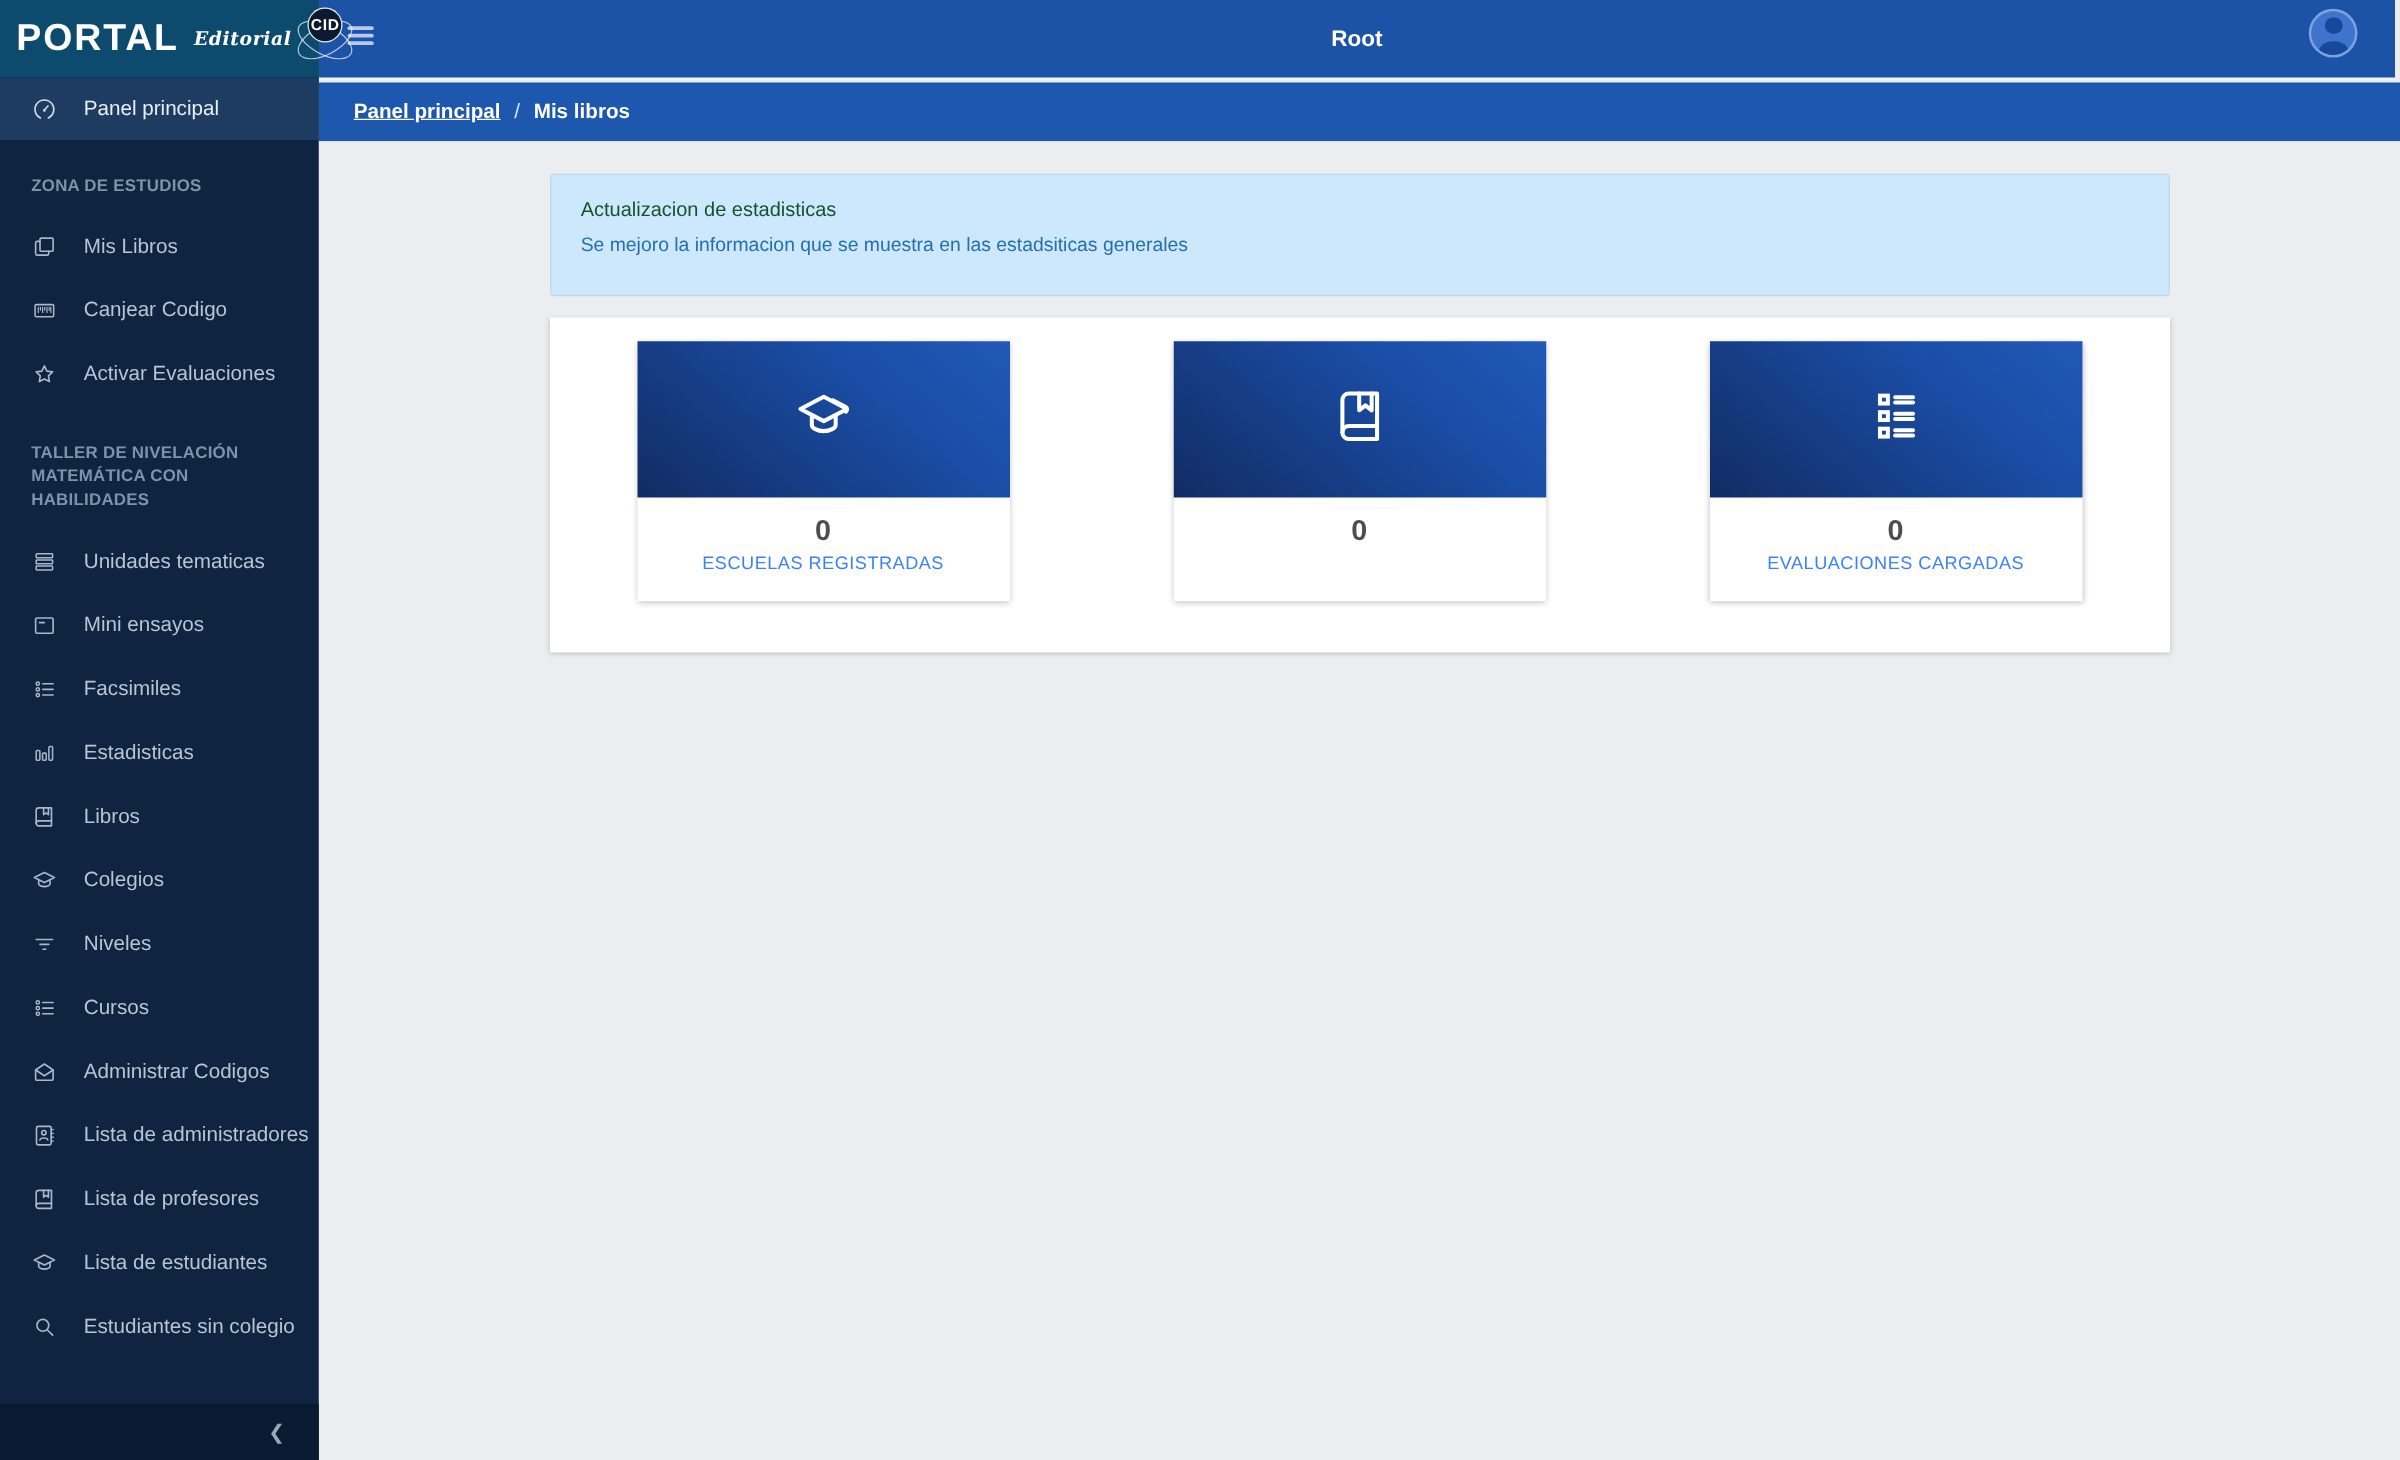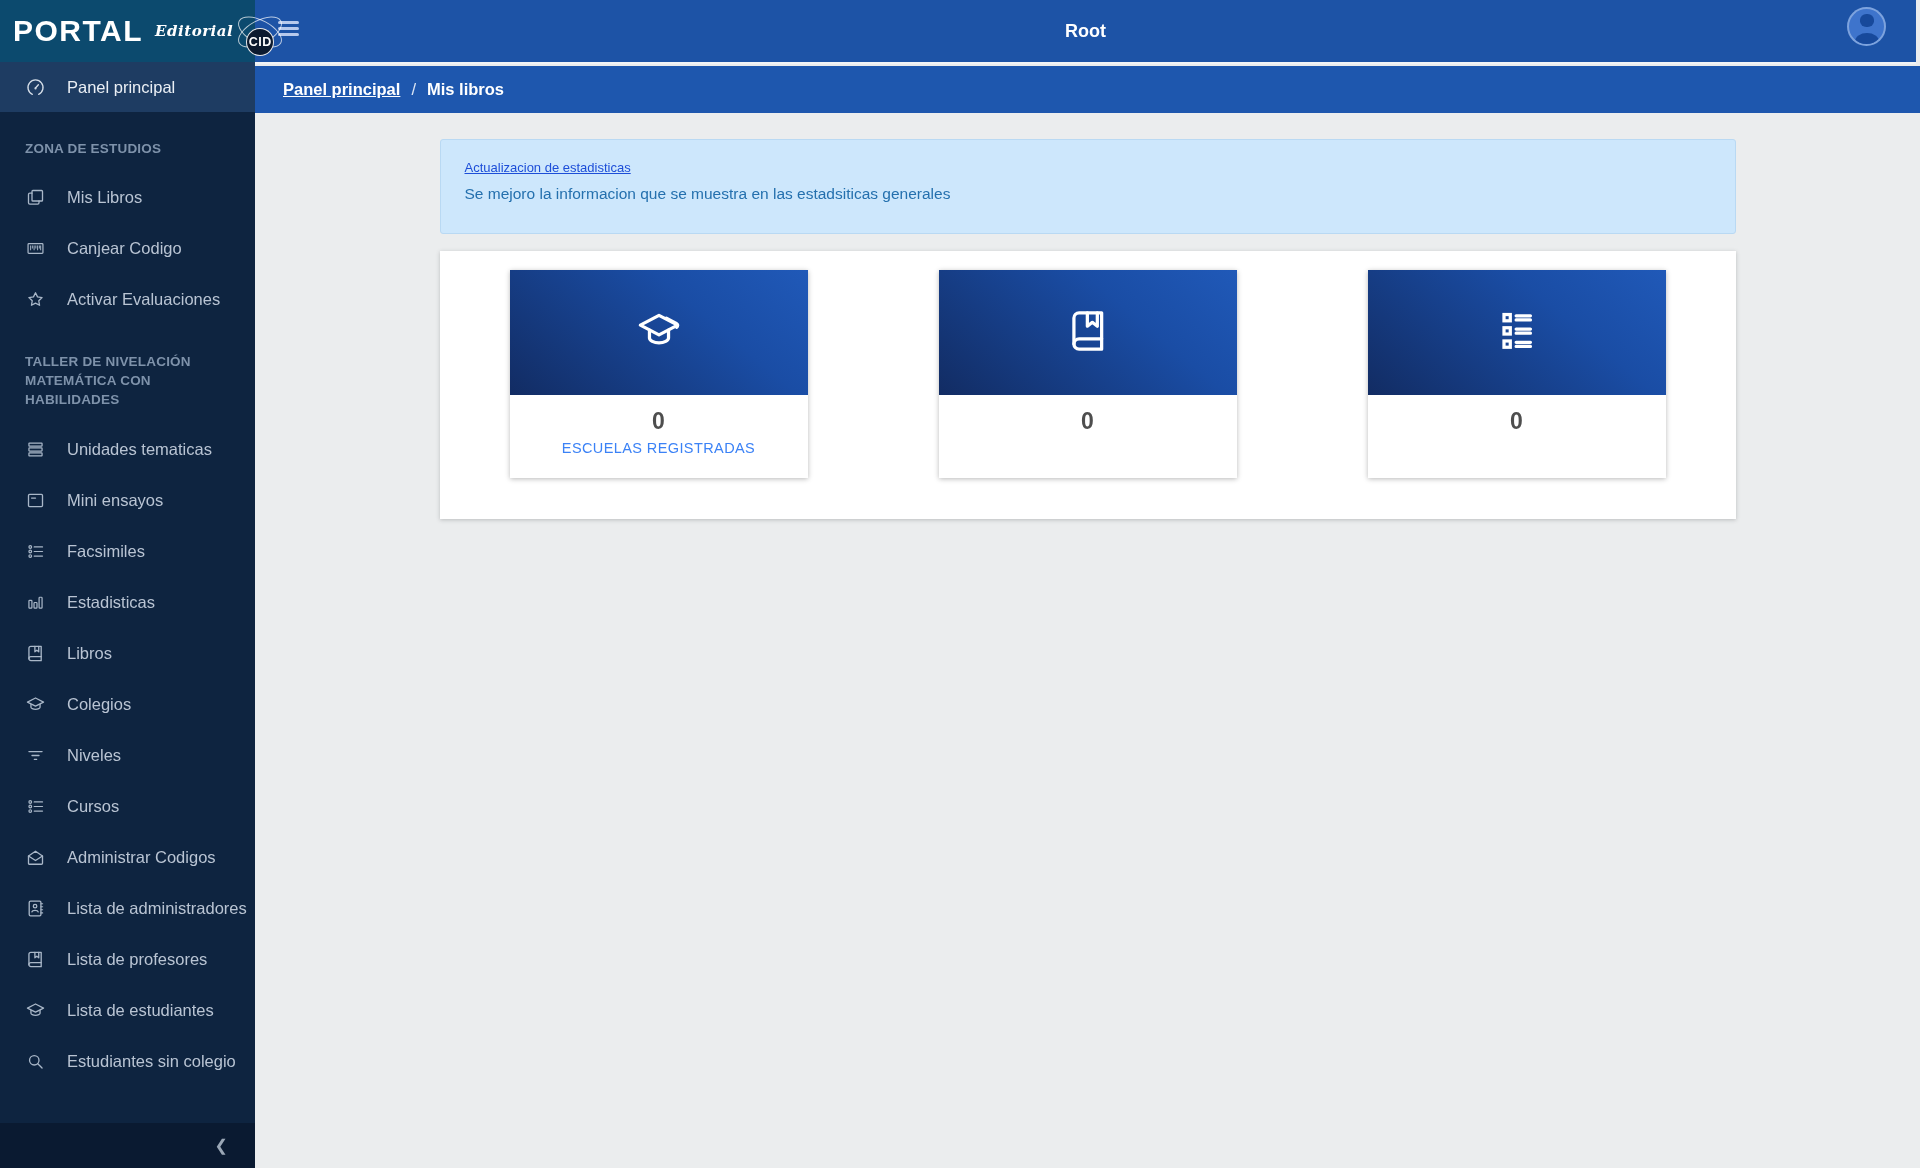--- a/index.html
+++ b/index.html
@@ -24,7 +24,7 @@
     font-family:"DejaVu Serif", serif; font-style:italic; color:#fff;
     font-size:15px; margin-left:12px; letter-spacing:.5px;font-weight:bold;
   }
-  .emblem { width:50px; height:50px; position:relative; display:flex; align-items:flex-end; justify-content:center; margin-left:2px; flex:none; }
+  .emblem { width:50px; height:50px; position:relative; display:flex; align-items:flex-start; justify-content:center; margin-left:2px; flex:none; }
   .emblem::before, .emblem::after {
     content:""; position:absolute; left:1px; top:14px; width:46px; height:22px;
     border:1px solid rgba(255,255,255,.7); border-radius:50%;

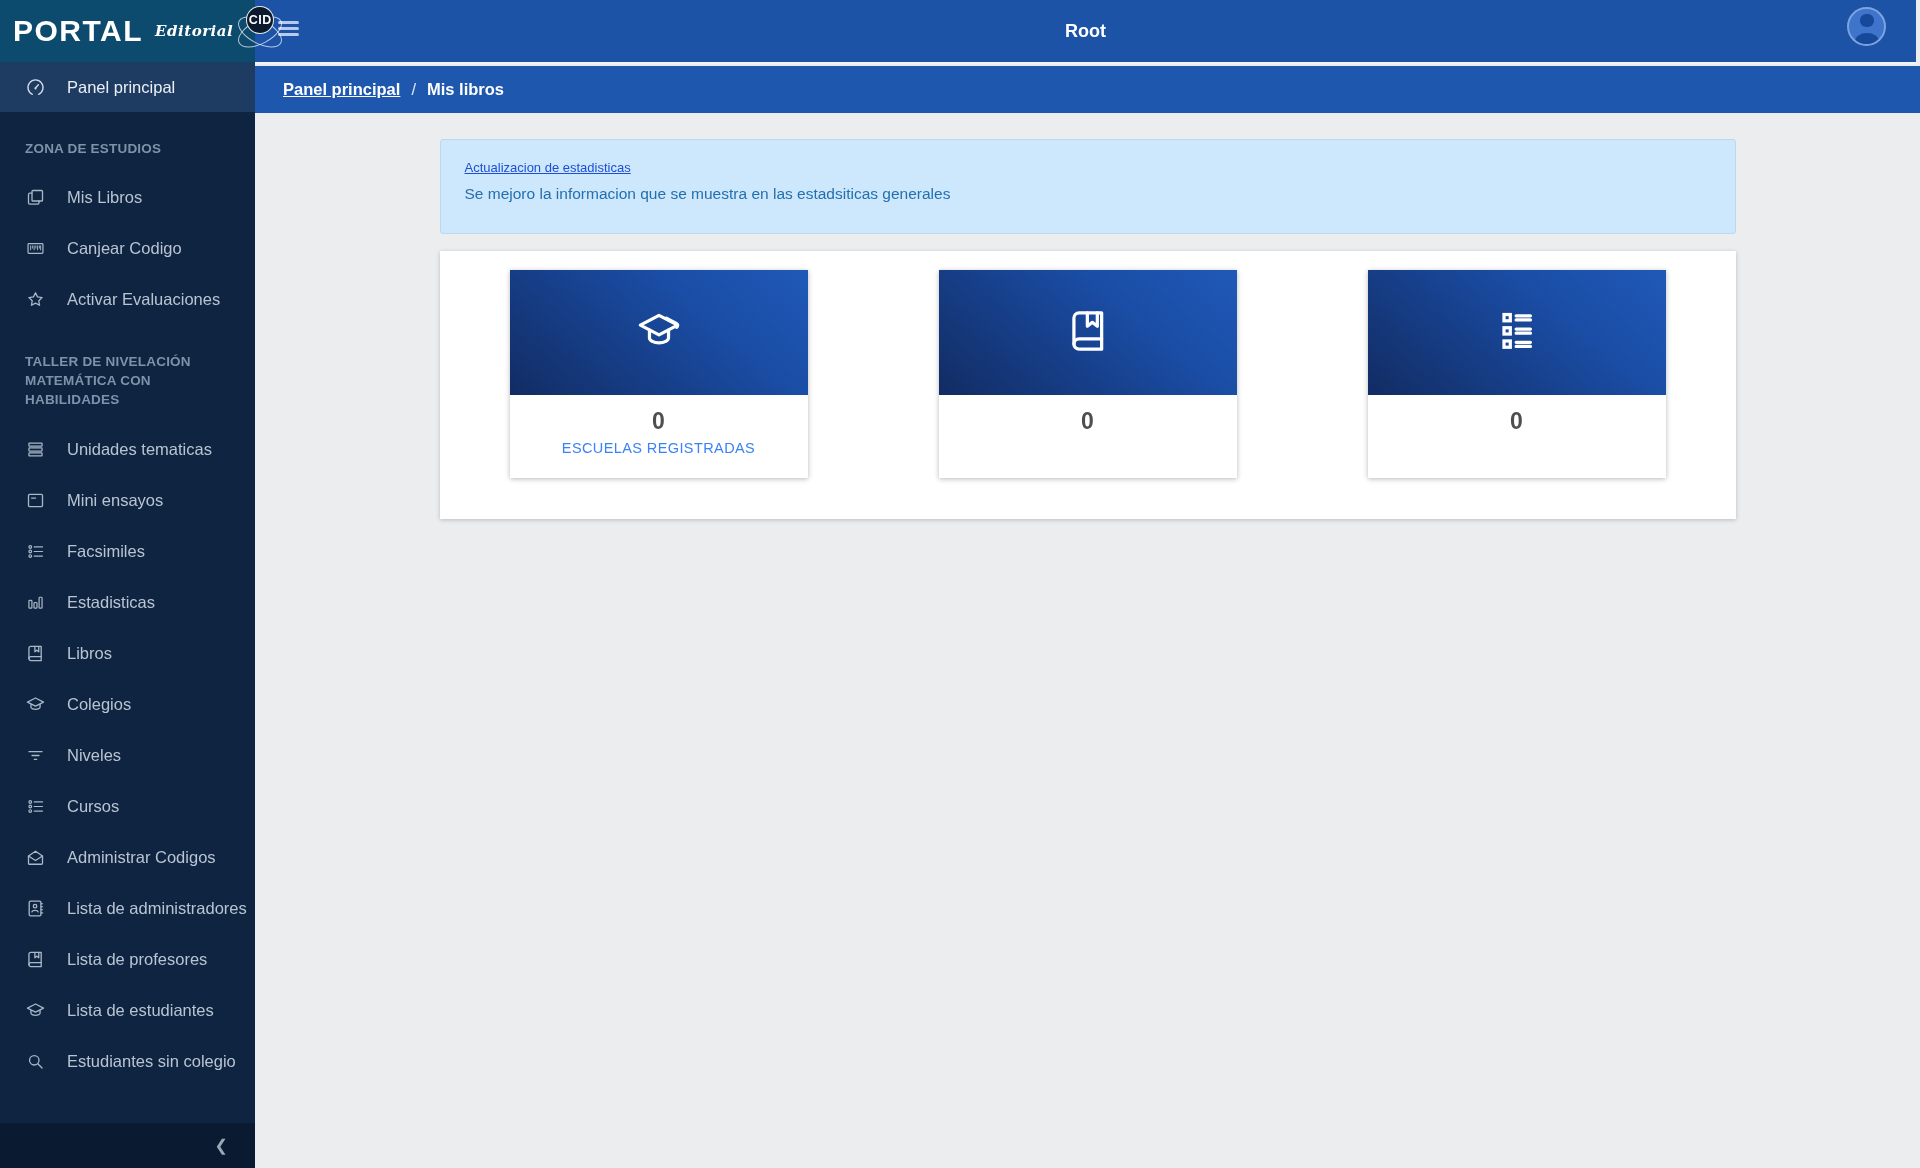--- a/index.html
+++ b/index.html
@@ -97,7 +97,7 @@
     margin-top:26px; background:#cde7fc; border:1px solid #b9d9f3;
     border-radius:3px; padding:20px 24px 30px;
   }
-  .alert-title { color:#1d4ed8; font-size:13px; font-weight:500;text-decoration:underline; }
+  .alert-title { color:#14532d; font-size:16px; font-weight:500; }
   .alert-msg { color:#2470ae; font-size:15.5px; margin-top:10px; }
 
   .panel {

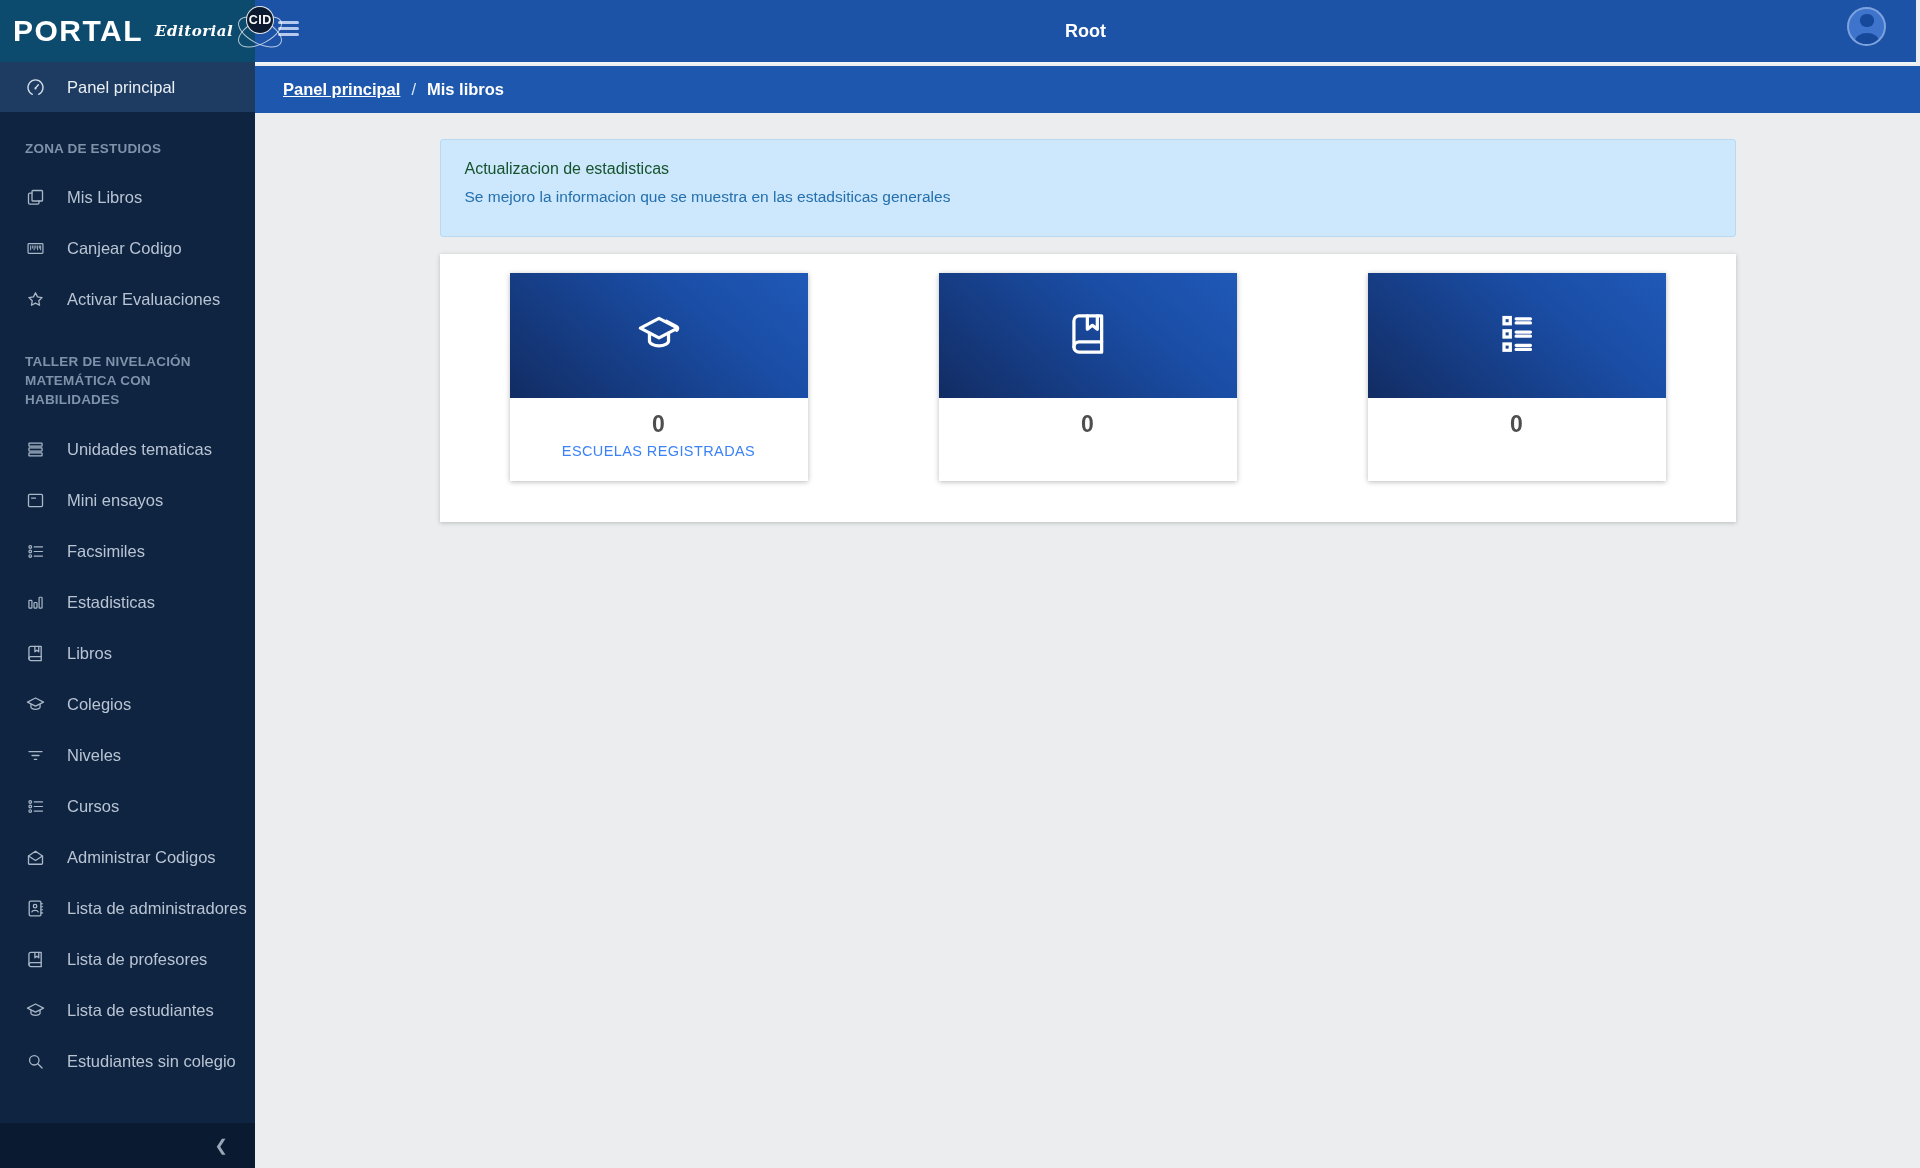--- a/index.html
+++ b/index.html
@@ -376,6 +376,7 @@
             </span>
           </div>
           <div class="card-val">0</div>
+          <div class="card-label">EVALUACIONES CARGADAS</div>
         </div>
 
       </div>

